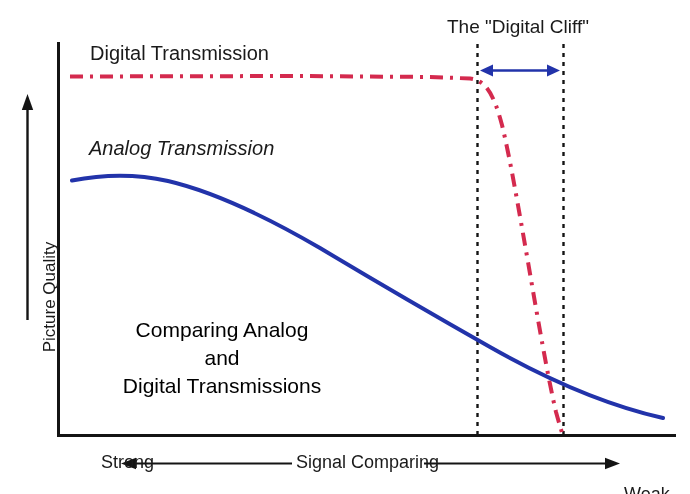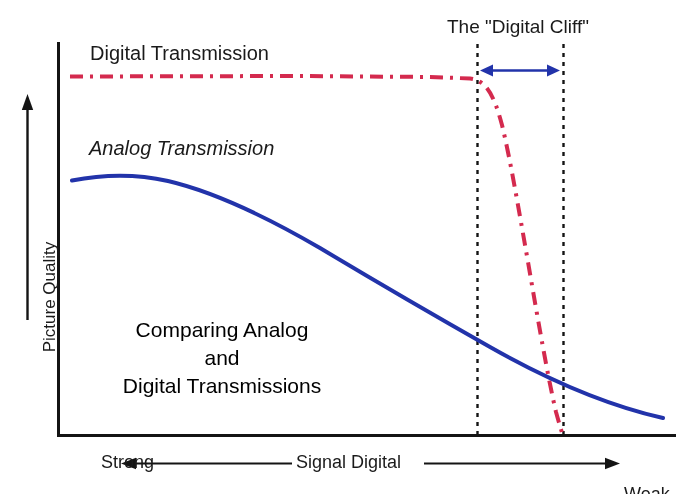--- a/index.html
+++ b/index.html
@@ -140,7 +140,7 @@
 
   <div class="lbl" id="axis-label-strong">Strong</div>
 
-  <div class="lbl" id="axis-label-signal-strength">Signal Digital</div>
+  <div class="lbl" id="axis-label-signal-strength">Signal Comparing</div>
 
   <div class="lbl" id="axis-label-weak">Weak</div>
 

